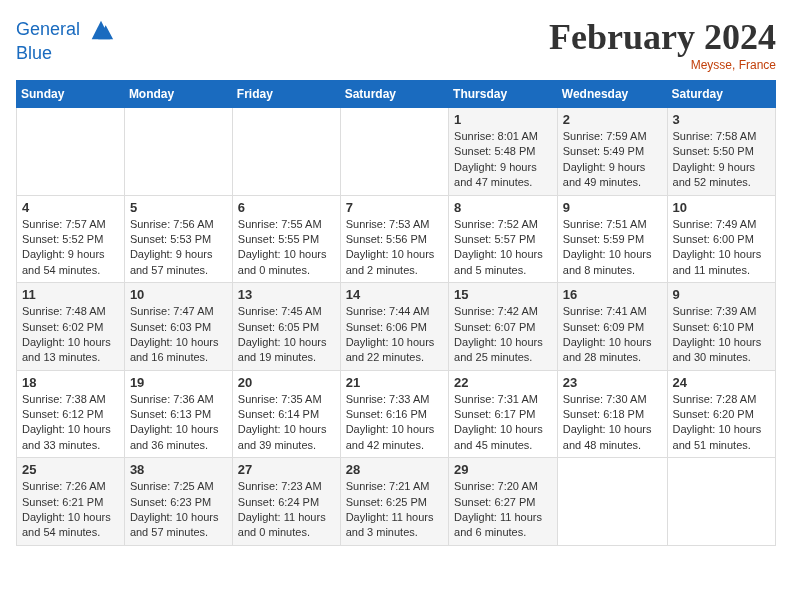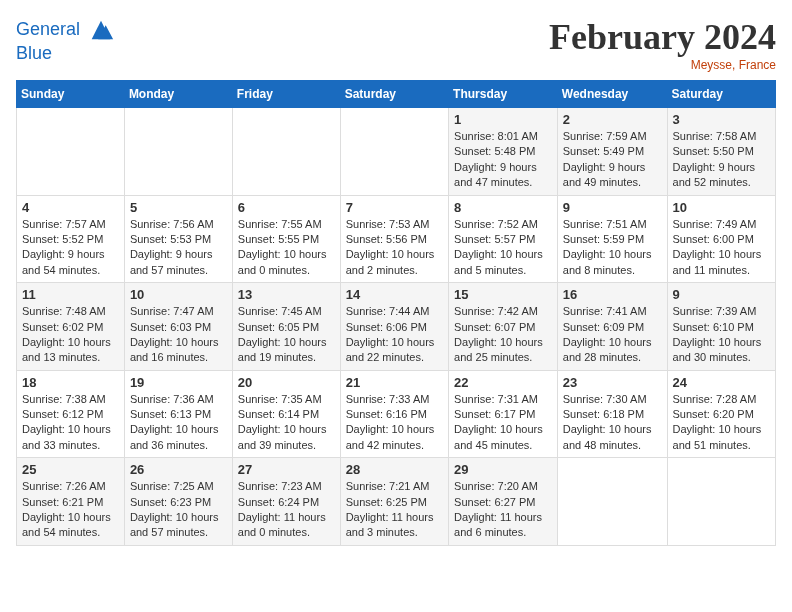--- a/index.html
+++ b/index.html
@@ -245,7 +245,7 @@
           <div class="day-info">Sunrise: 7:26 AM<br>Sunset: 6:21 PM<br>Daylight: 10 hours<br>and 54 minutes.</div>
         </td>
         <td>
-          <div class="day-num">26</div>
+          <div class="day-num">38</div>
           <div class="day-info">Sunrise: 7:25 AM<br>Sunset: 6:23 PM<br>Daylight: 10 hours<br>and 57 minutes.</div>
         </td>
         <td>

